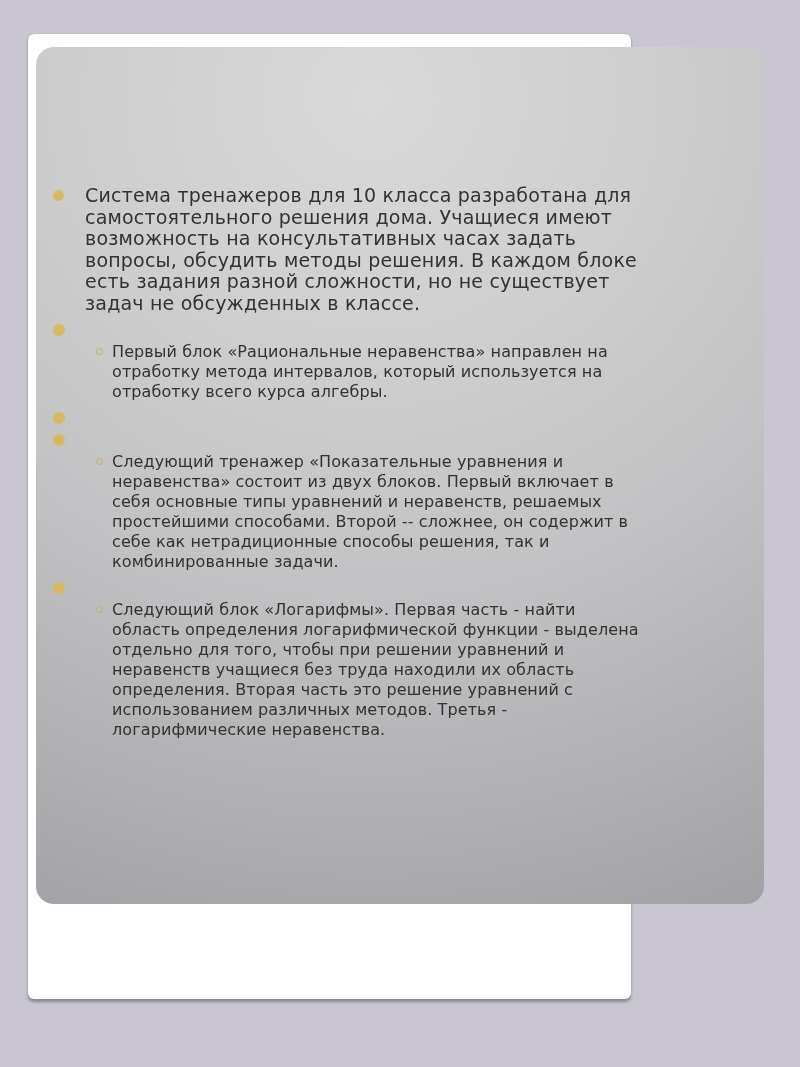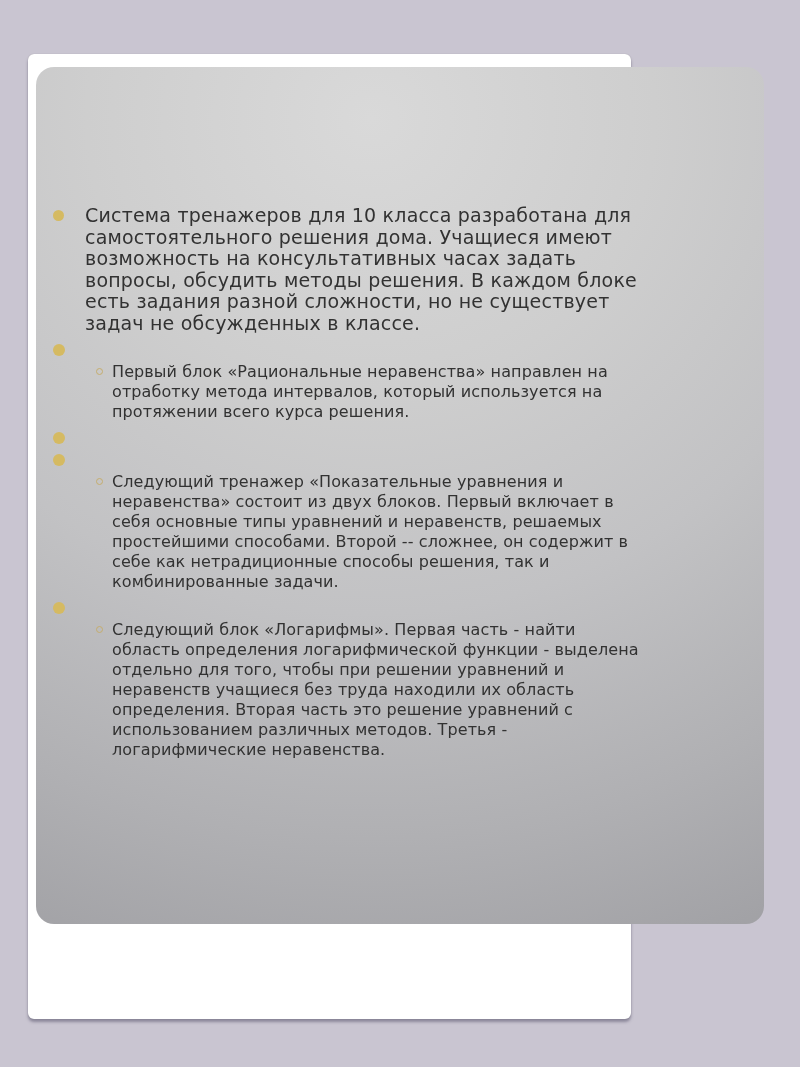--- a/index.html
+++ b/index.html
@@ -12,7 +12,7 @@
   }
   .page{
     position:absolute;
-    left:28px;top:54px;
+    left:28px;top:34px;
     width:603px;height:965px;
     background:#ffffff;
     border-radius:6px;

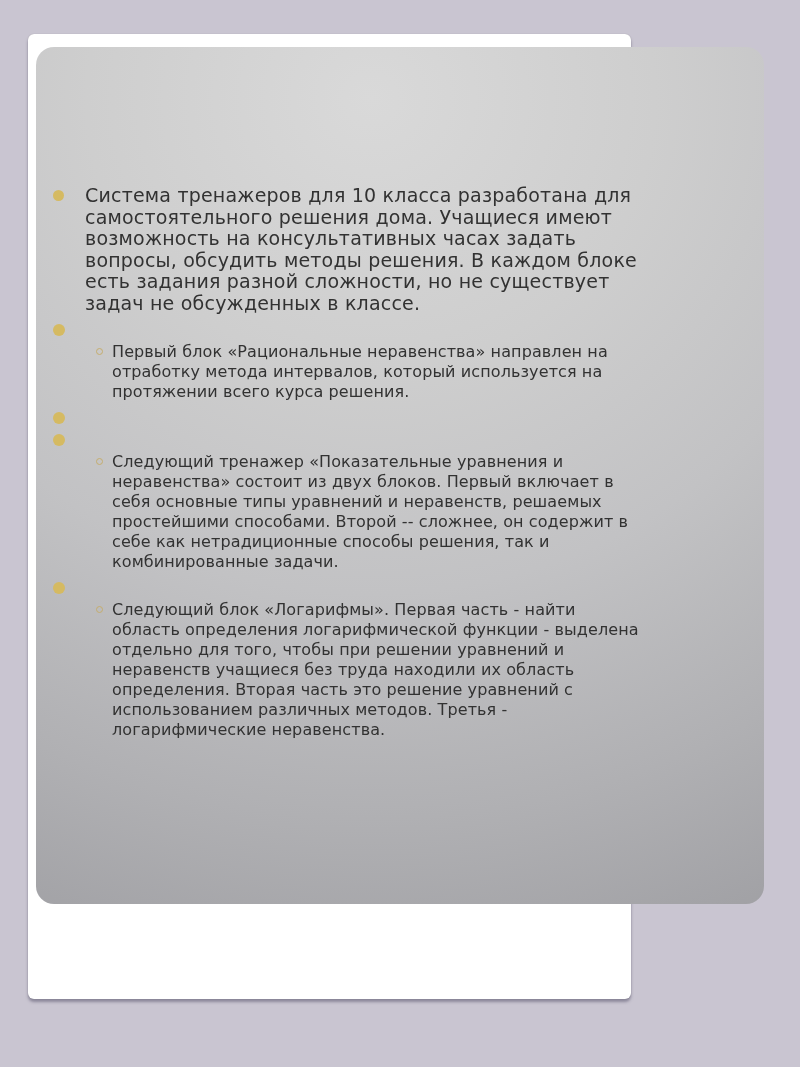--- a/index.html
+++ b/index.html
@@ -95,7 +95,7 @@
         <span class="ring"></span>
         <div class="txt">Первый блок «Рациональные неравенства» направлен на
 отработку метода интервалов, который используется на
-протяжении всего курса решения.</div>
+отработку всего курса алгебры.</div>
       </div>
 
       <div class="row l1 blank">

